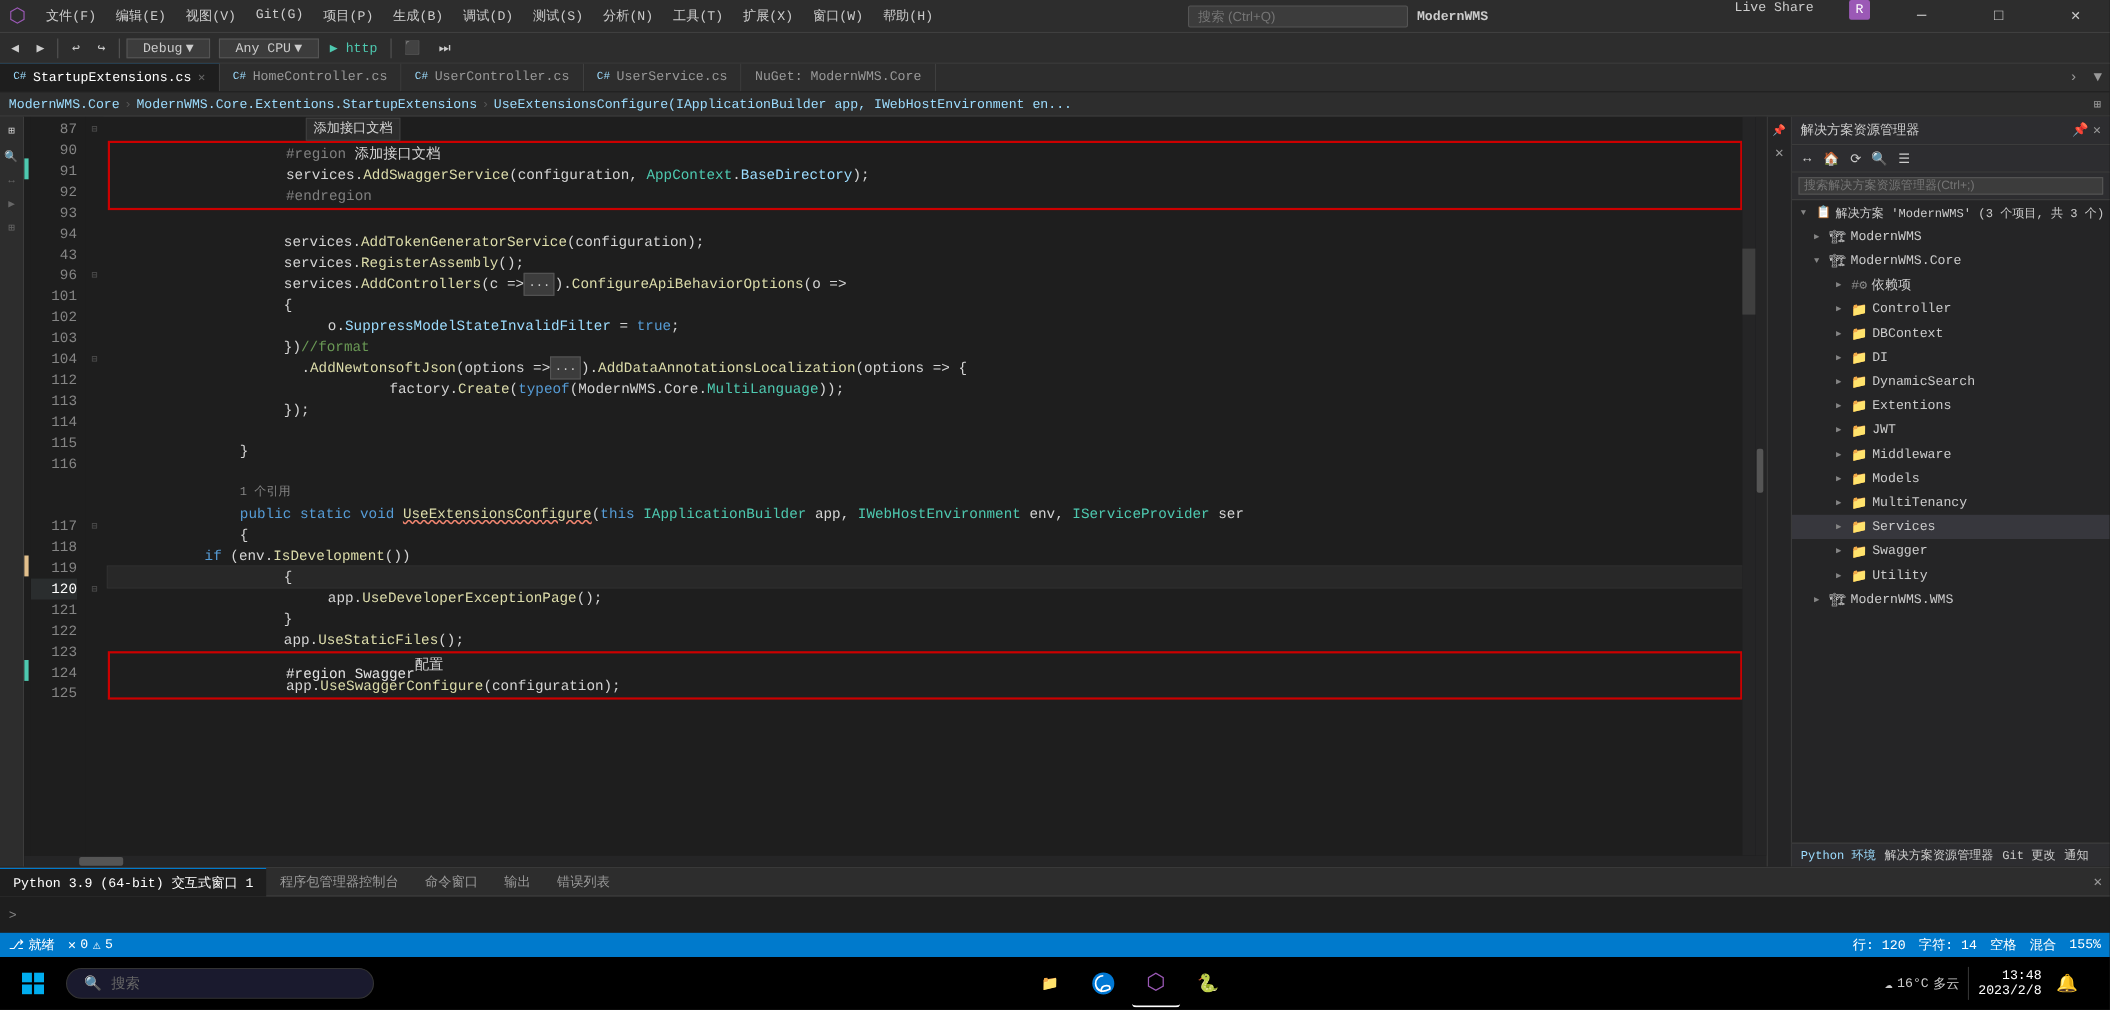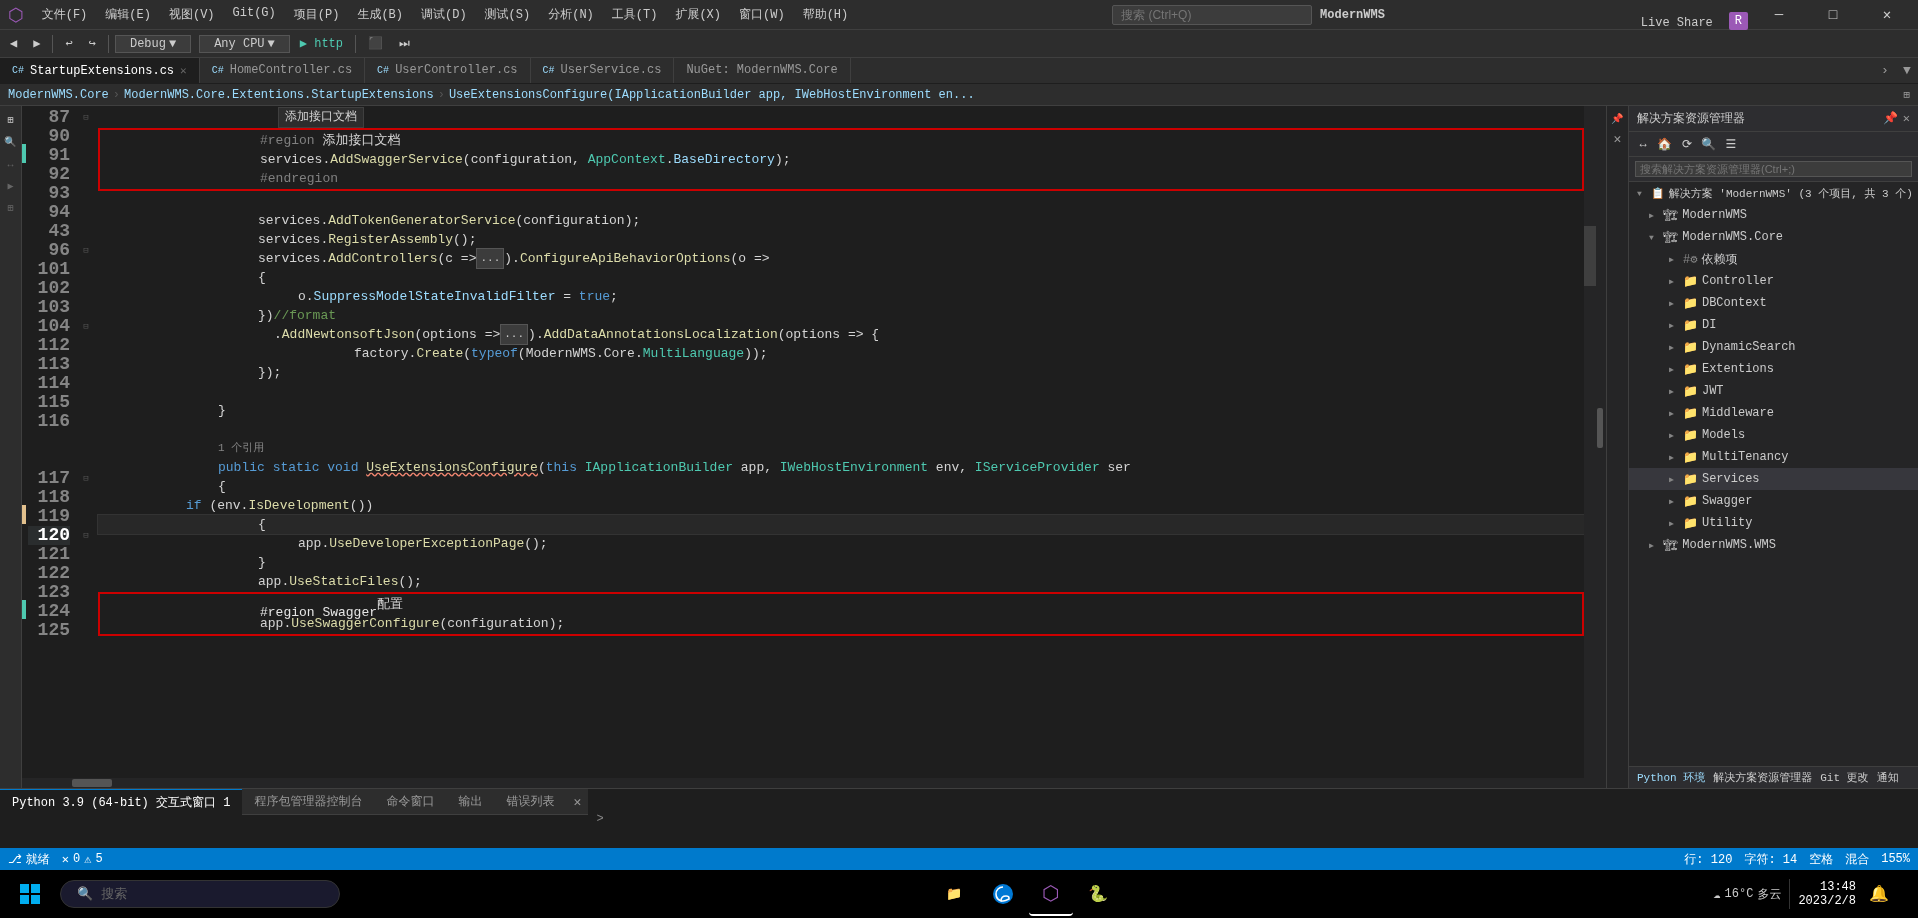--- a/index.html
+++ b/index.html
@@ -63,8 +63,8 @@
     }
     .title-bar-right {
       display: flex;
-      align-items: flex-end;
-      gap: 8px;
+      align-items: flex-start;
+      gap: 24px;
     }
     .win-btn {
       width: 46px;

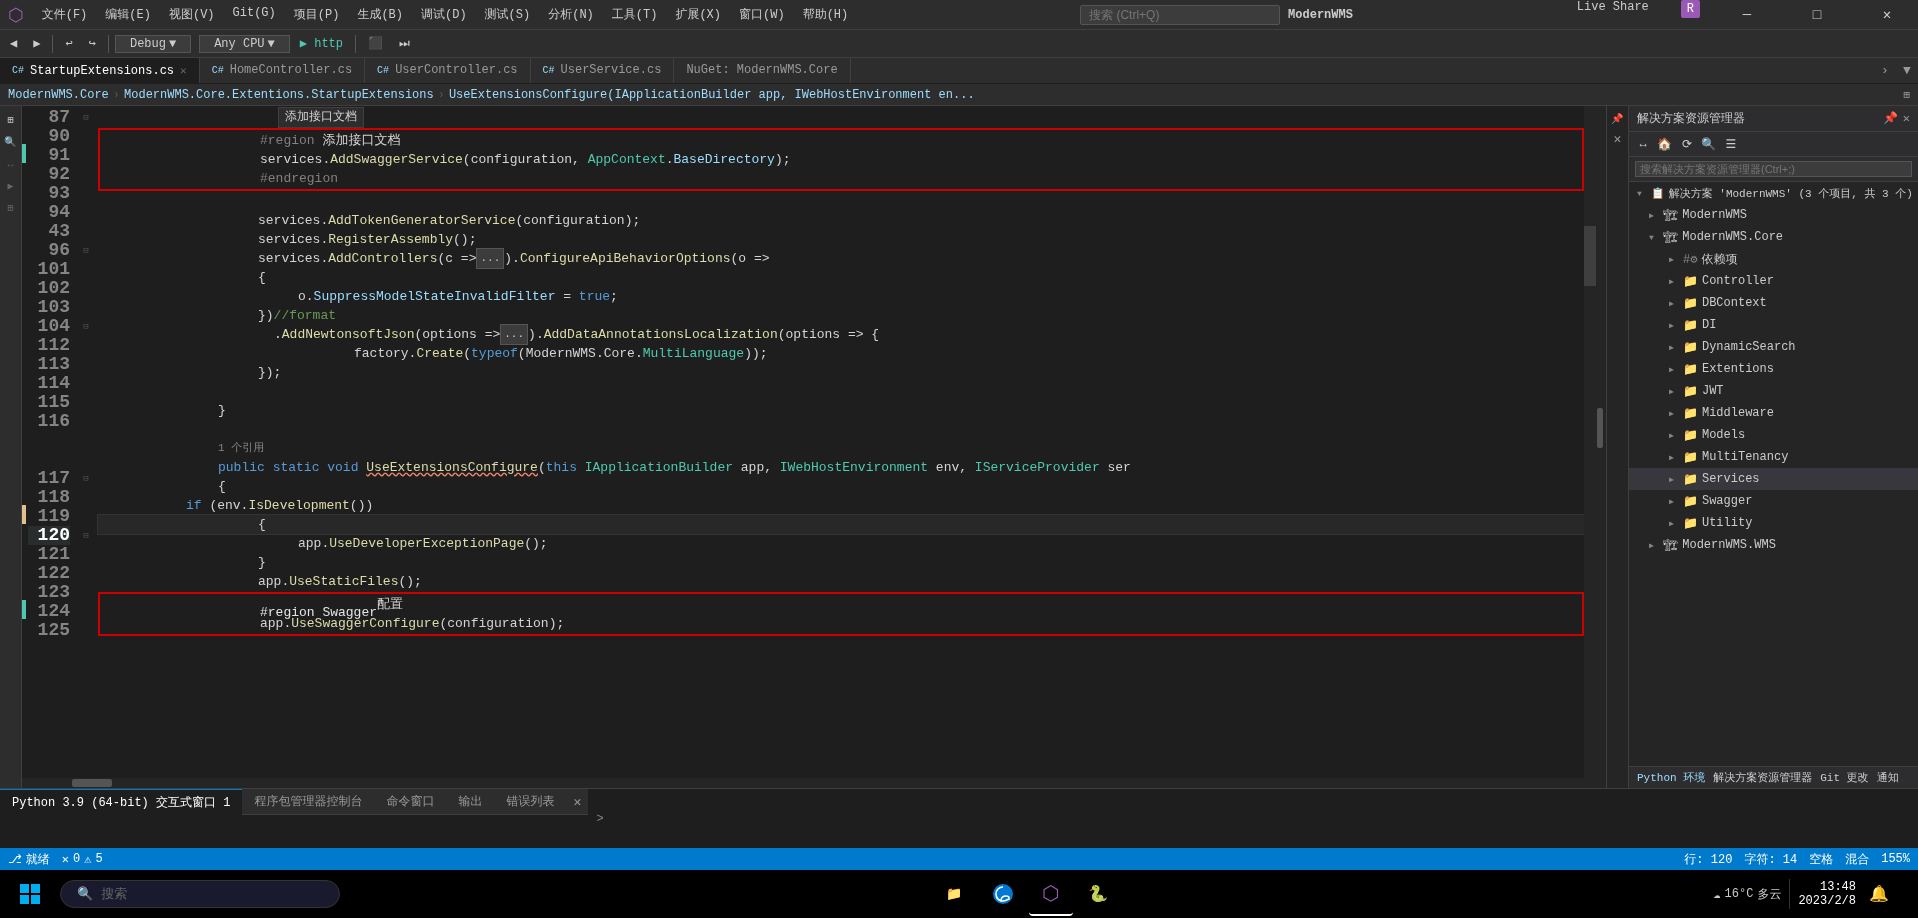--- a/index.html
+++ b/index.html
@@ -208,13 +208,12 @@
       color: #858585;
       text-align: right;
       padding-right: 8px;
-      font-size: 18px;
+      font-size: 13px;
       line-height: 19px;
       flex-shrink: 0;
       overflow: hidden;
       user-select: none;
       padding-top: 2px;
-      font-weight: bold;
     }
     .line-number {
       height: 19px;

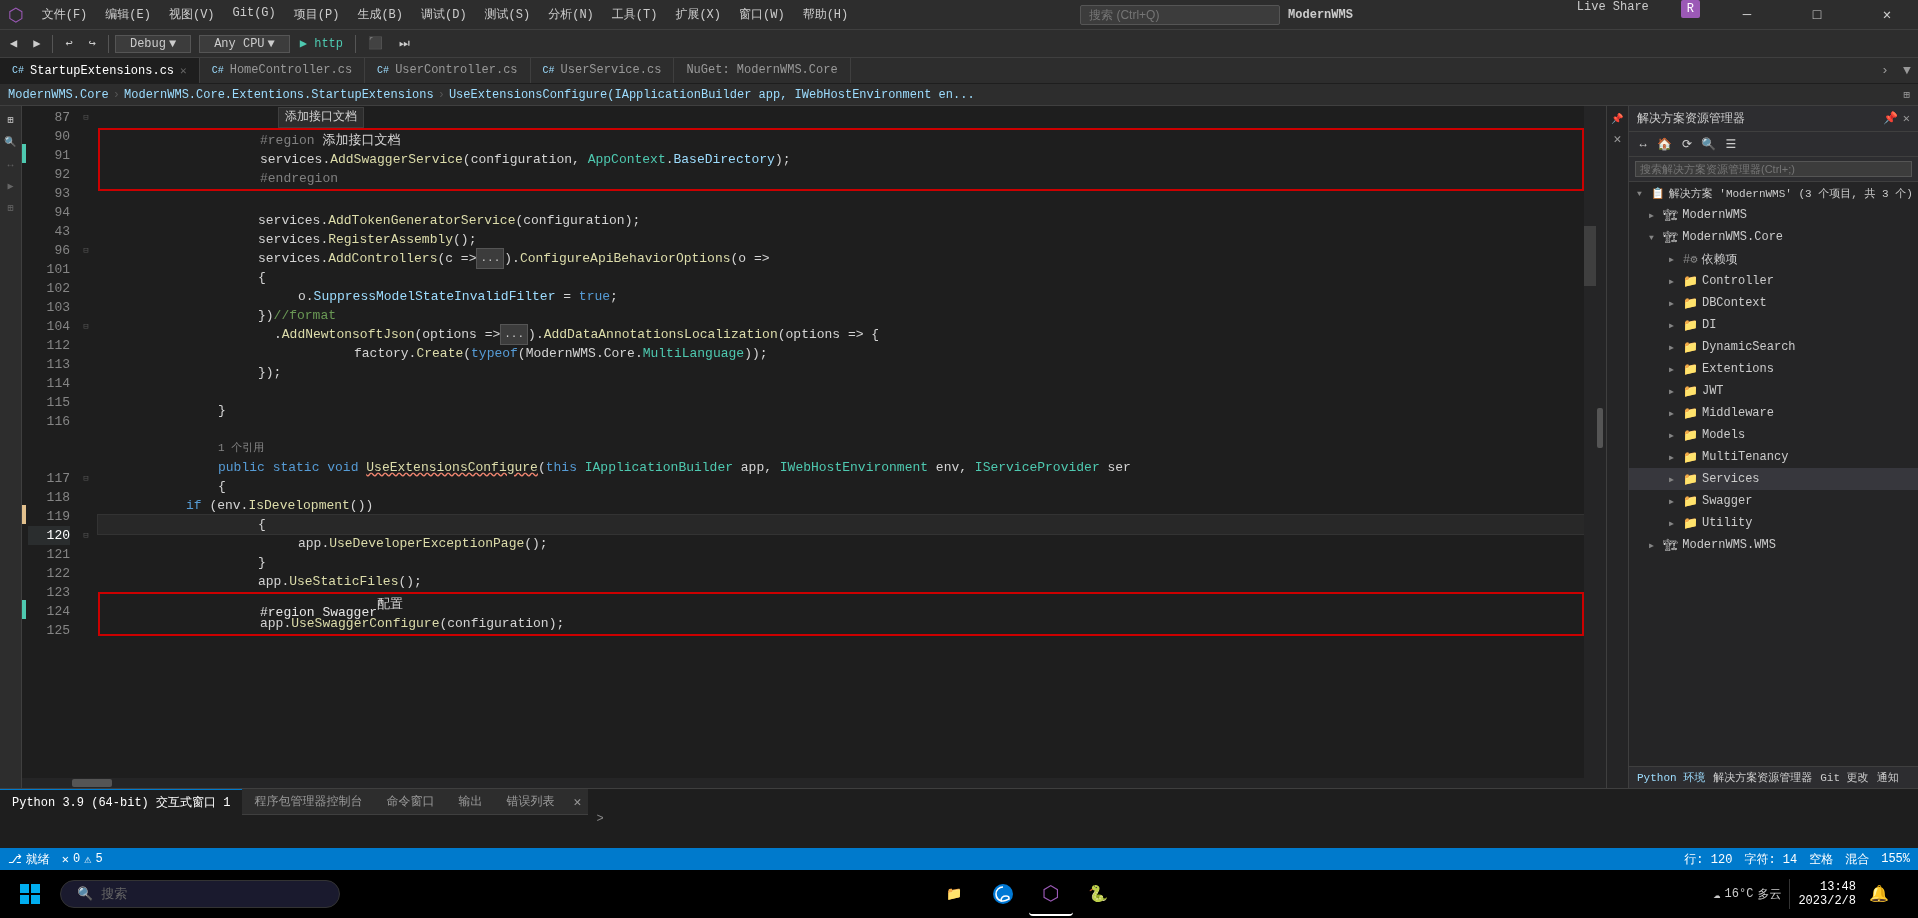--- a/index.html
+++ b/index.html
@@ -378,6 +378,7 @@
       background: #1e1e1e;
       border-top: 1px solid #3f3f3f;
       display: flex;
+      flex-direction: column;
       flex-shrink: 0;
     }
     .bottom-tabs {

